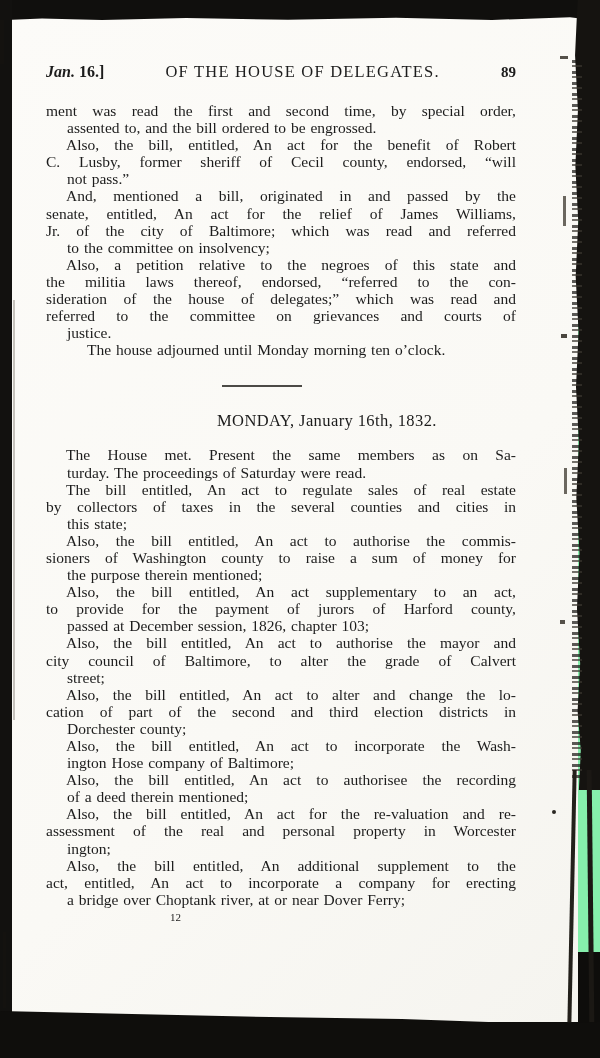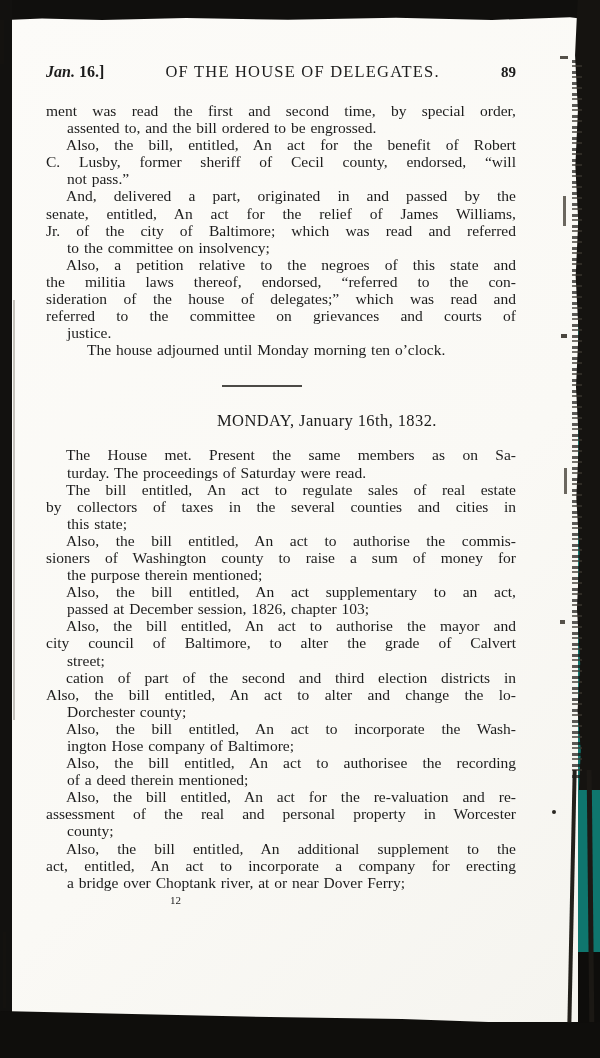--- a/index.html
+++ b/index.html
@@ -9,7 +9,7 @@
     background:#0e0d0b;
     overflow:hidden;
   }
-  .scan { position:relative; width:600px; height:952px; background:#0f766e; }
+  .scan { position:relative; width:600px; height:952px; background:#86efac; }
 
   
   .paper {

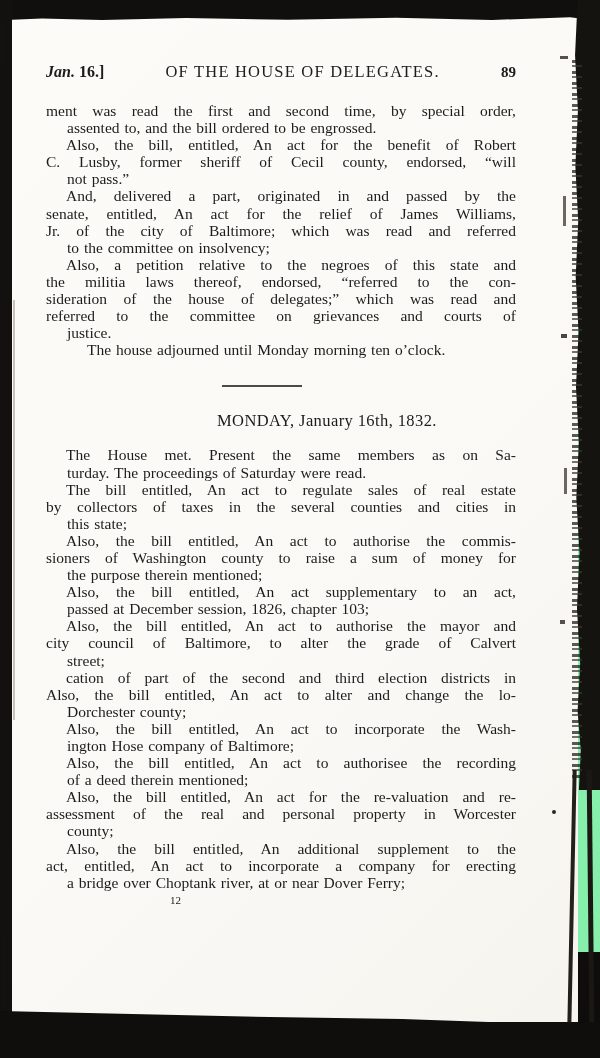--- a/index.html
+++ b/index.html
@@ -114,7 +114,7 @@
           <div class="line">not pass.”</div>
         </div>
       <div class="para">
-          <div class="line">And, delivered a part, originated in and passed by the</div>
+          <div class="line">And, mentioned a bill, originated in and passed by the</div>
           <div class="line">senate, entitled, An act for the relief of James Williams,</div>
           <div class="line">Jr. of the city of Baltimore; which was read and referred</div>
           <div class="line">to the committee on insolvency;</div>

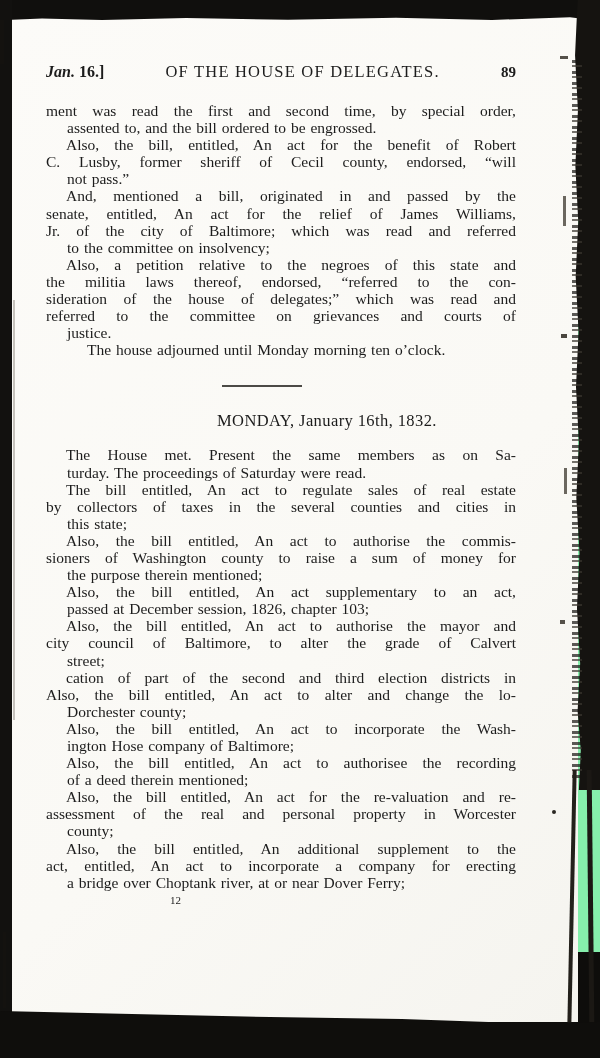--- a/index.html
+++ b/index.html
@@ -152,6 +152,7 @@
         </div>
       <div class="para">
           <div class="line">Also, the bill entitled, An act supplementary to an act,</div>
+          <div class="line">to provide for the payment of jurors of Harford county,</div>
           <div class="line">passed at December session, 1826, chapter 103;</div>
         </div>
       <div class="para">

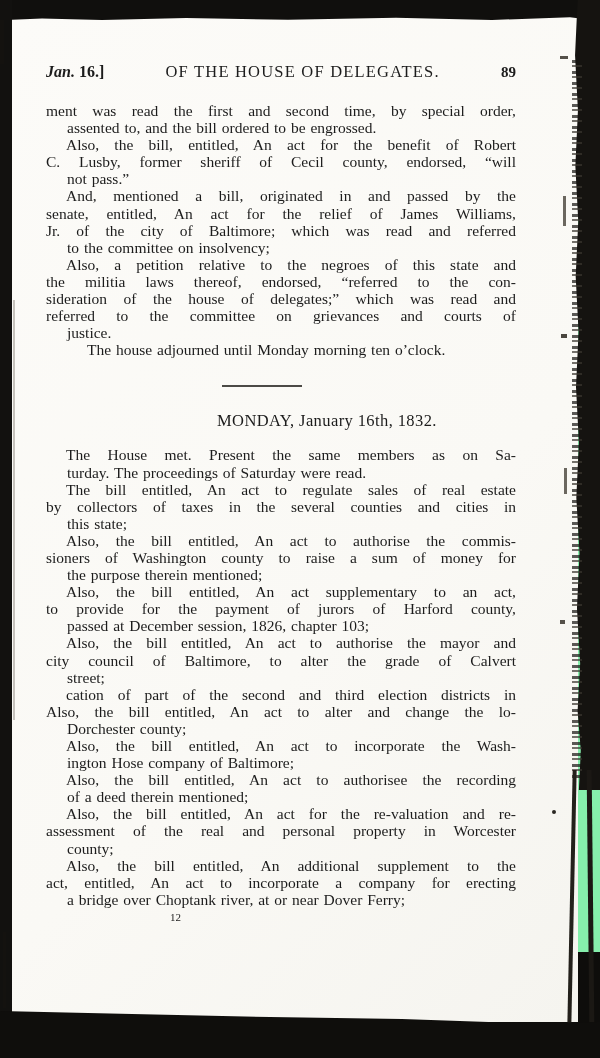--- a/index.html
+++ b/index.html
@@ -161,8 +161,8 @@
           <div class="line">street;</div>
         </div>
       <div class="para">
+          <div class="line">Also, the bill entitled, An act to alter and change the lo-</div>
           <div class="line">cation of part of the second and third election districts in</div>
-          <div class="line">Also, the bill entitled, An act to alter and change the lo-</div>
           <div class="line">Dorchester county;</div>
         </div>
       <div class="para">

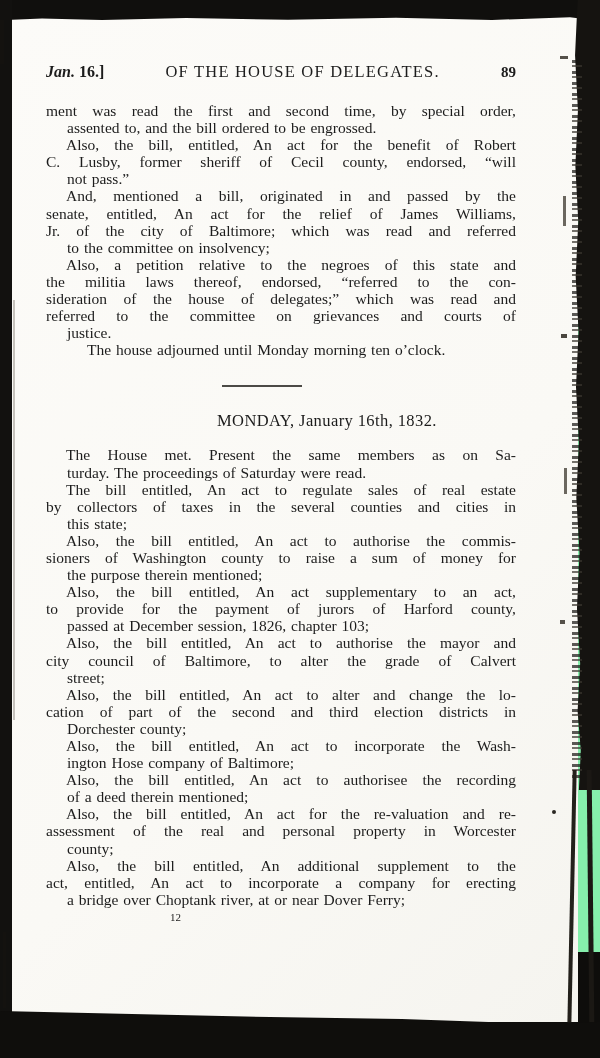--- a/index.html
+++ b/index.html
@@ -176,7 +176,7 @@
       <div class="para">
           <div class="line">Also, the bill entitled, An act for the re-valuation and re-</div>
           <div class="line">assessment of the real and personal property in Worcester</div>
-          <div class="line">county;</div>
+          <div class="line">ington;</div>
         </div>
       <div class="para">
           <div class="line">Also, the bill entitled, An additional supplement to the</div>

